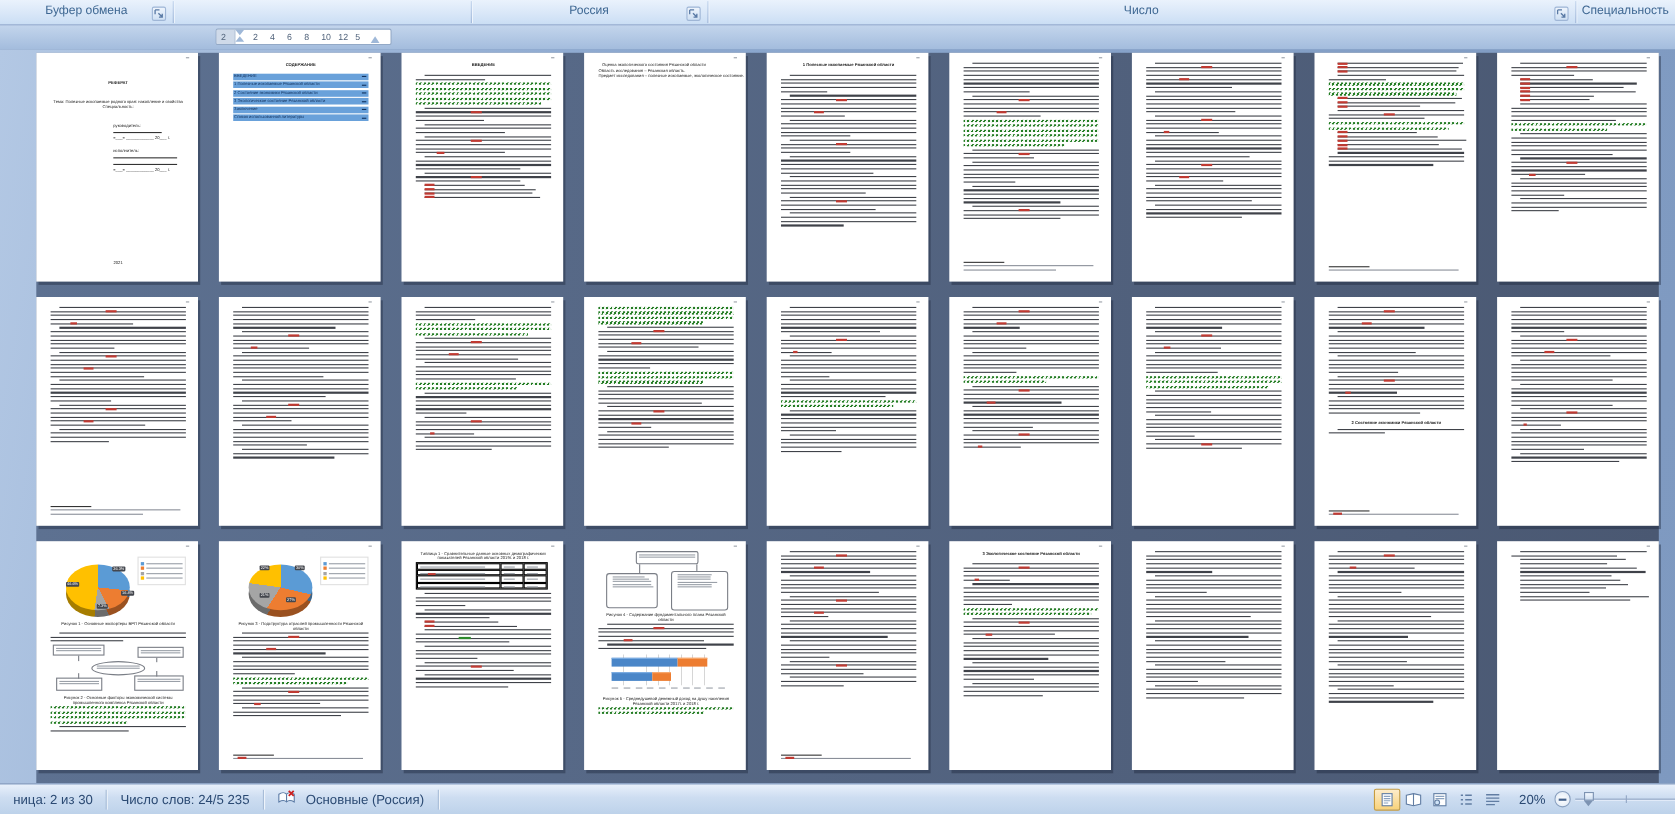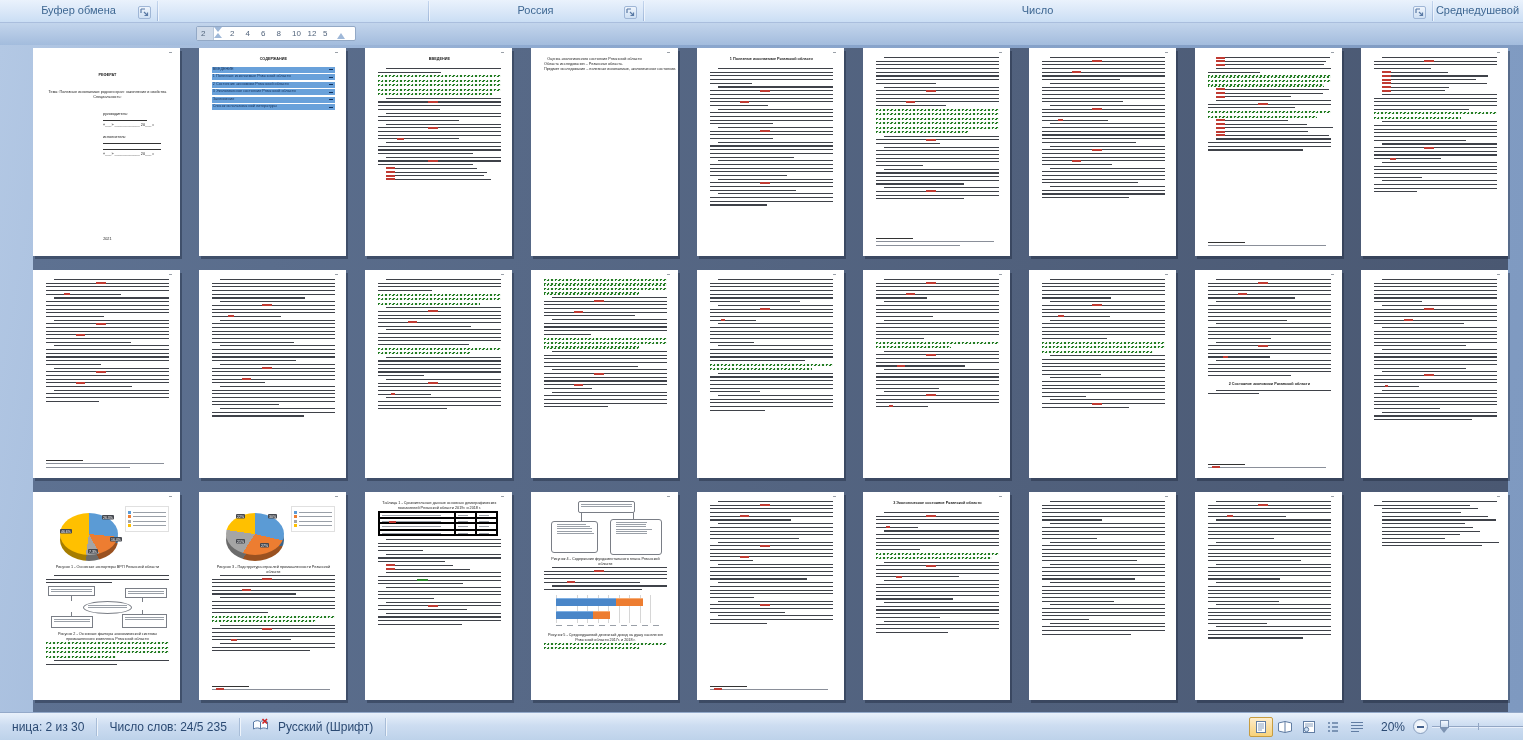--- a/index.html
+++ b/index.html
@@ -147,7 +147,7 @@
     </div>
     <div class="rsep" style="left: 1432px;"></div>
     <div class="rgroup" style="left: 1432px; width: 91px;">
-      <div class="glabel">Среднедушевой</div>
+      <div class="glabel">Специальность</div>
     </div>
   </div>
 

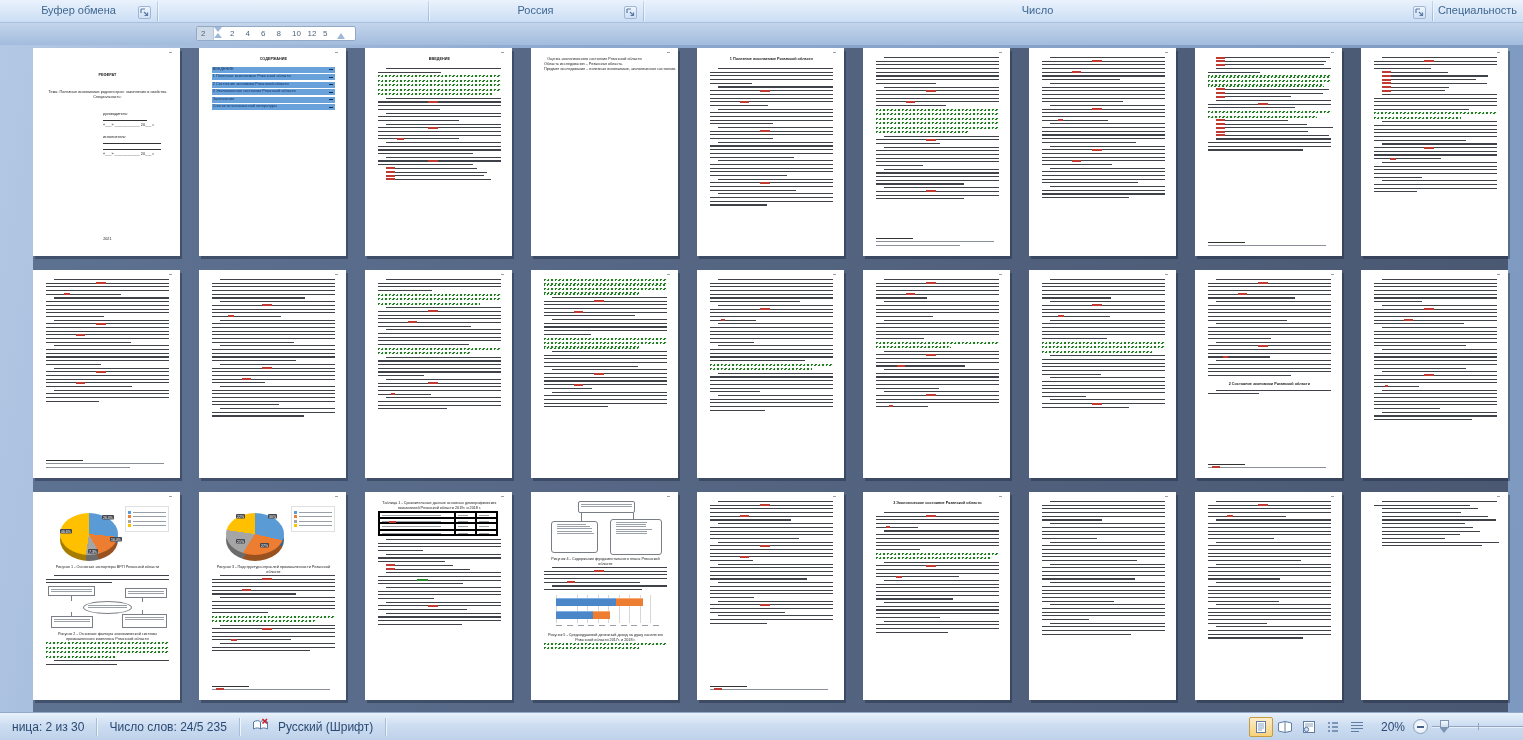--- a/index.html
+++ b/index.html
@@ -1519,7 +1519,7 @@
       <path d="M10.5 1 L15 5.5 M15 1 L10.5 5.5" stroke="#cc2222" stroke-width="1.6"></path>
     </svg>
   </div>
-  <div class="sitem" style="padding-left:4px">Русский (Шрифт)</div>
+  <div class="sitem" style="padding-left:4px">Основные (Россия)</div>
   <div class="ssep"></div>
   <div class="sflex"></div>
   <div id="viewbtns">

